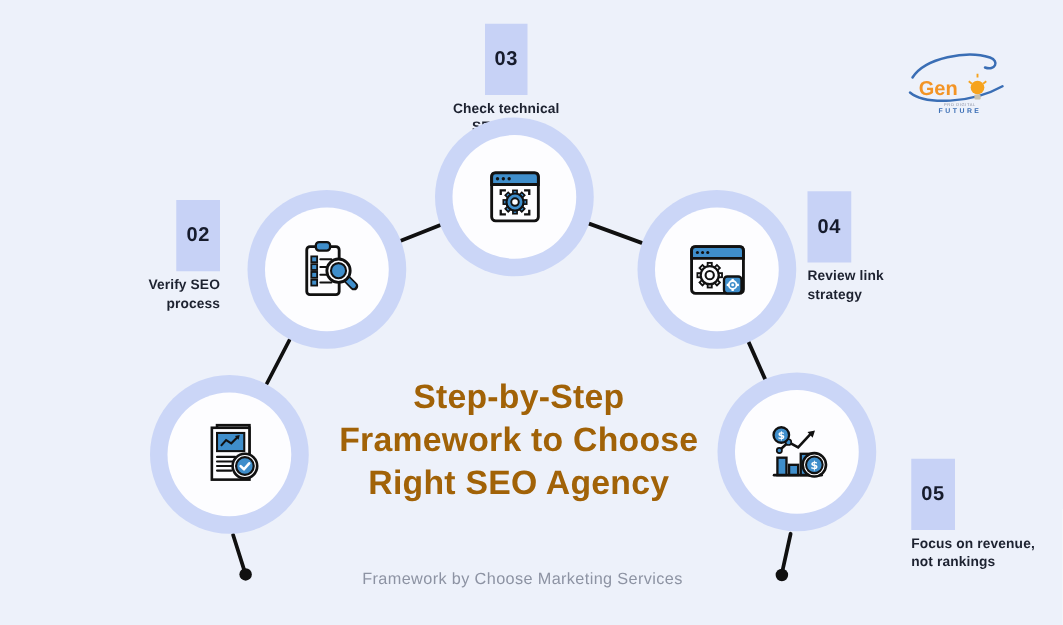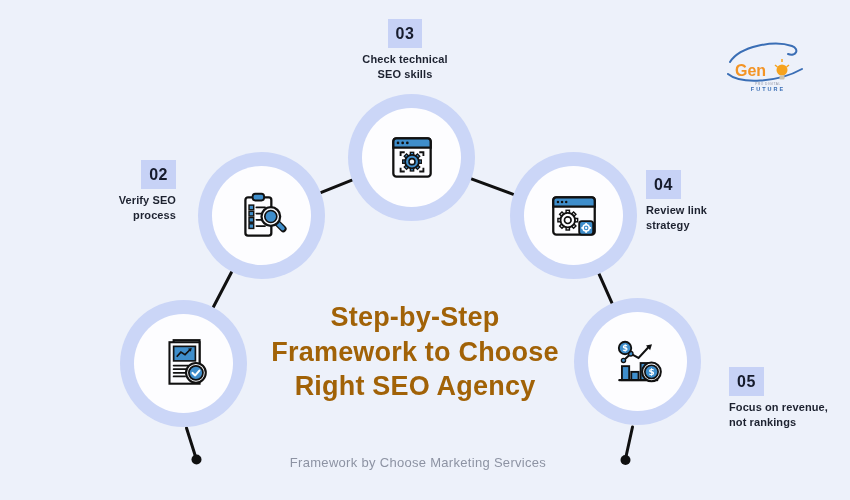--- a/index.html
+++ b/index.html
@@ -19,7 +19,7 @@
   .step-label{position:absolute;line-height:1.32;}
   .step-label .badge{
     display:inline-block;background:#c7d2f6;color:#161b2c;
-    font-size:16px;font-weight:700;padding:4px 8px;letter-spacing:0.5px;
+    font-size:16px;font-weight:700;padding:18px 8px;letter-spacing:0.5px;
   }
   .step-label .txt{
     margin-top:4px;font-size:11px;font-weight:700;color:#1d2230;

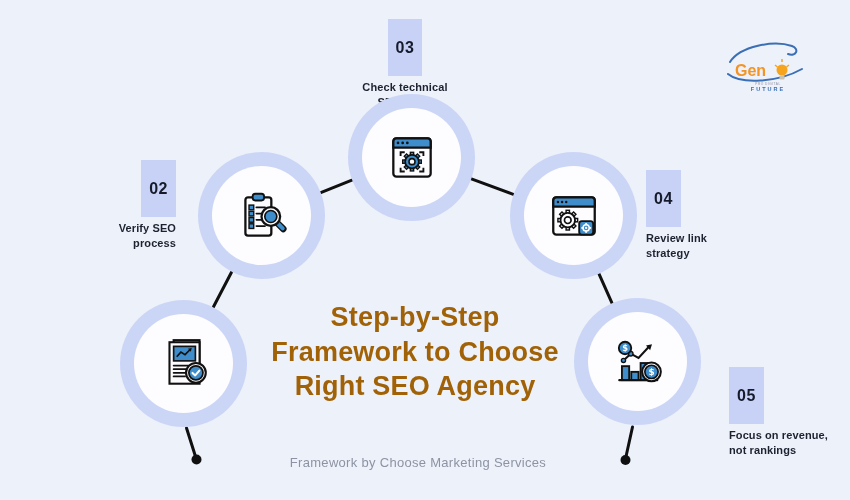--- a/index.html
+++ b/index.html
@@ -70,7 +70,7 @@
 SEO skills</div>
   </div>
 
-  <div class="step-label align-left" style="top:170px;left:646px;">
+  <div class="step-label align-left" style="top:153px;left:646px;">
     <span class="badge">04</span>
     <div class="txt">Review link
 strategy</div>

